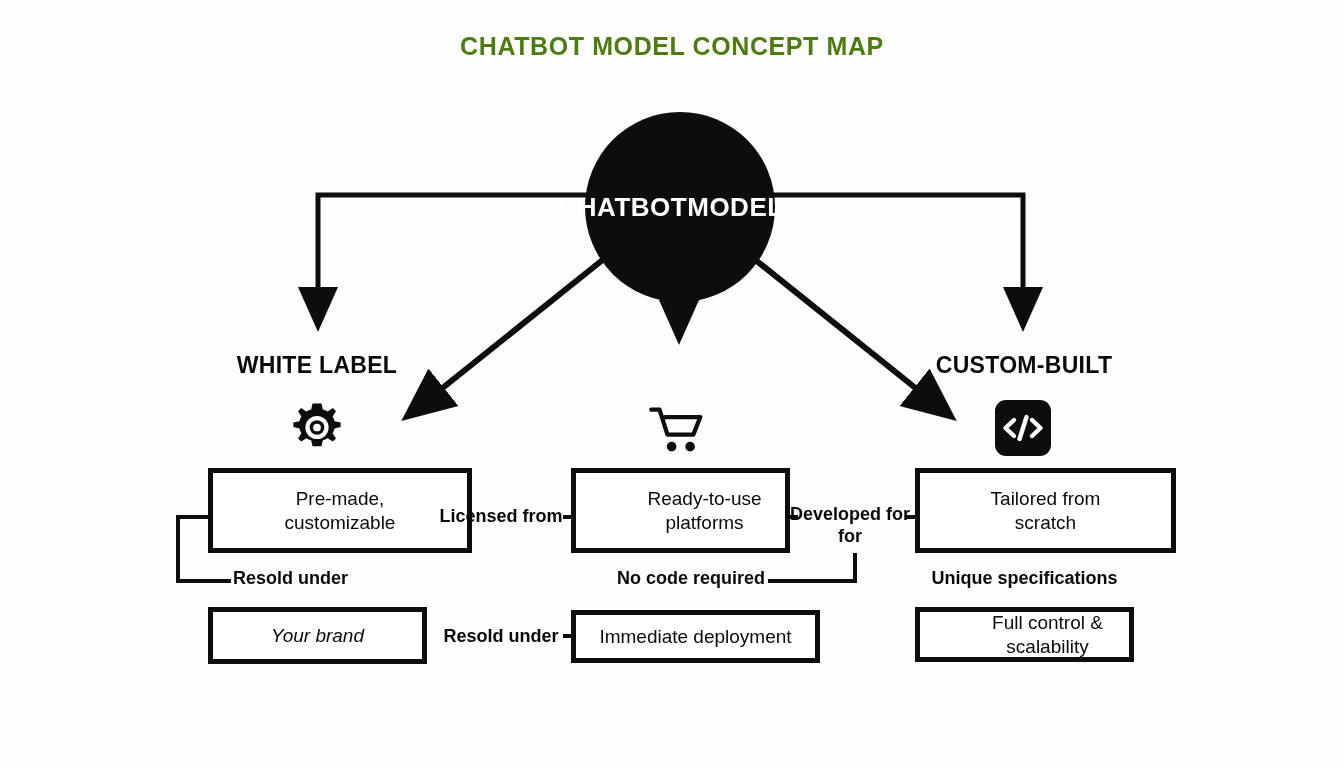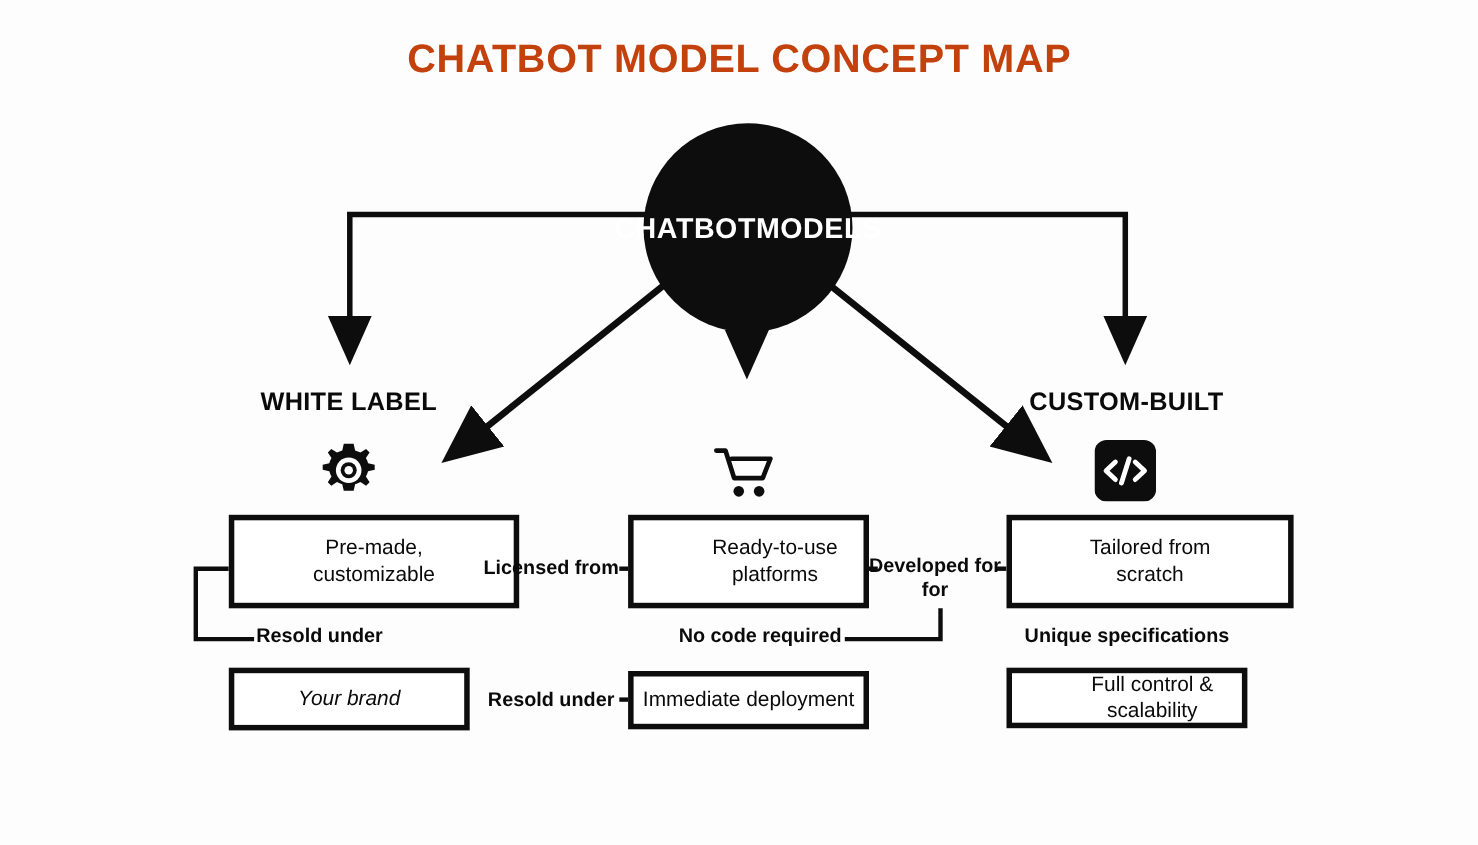--- a/index.html
+++ b/index.html
@@ -27,10 +27,10 @@
     left: 0; top: 32px;
     width: 1344px;
     text-align: center;
-    font-size: 36px;
+    font-size: 25px;
     font-weight: bold;
     letter-spacing: 0.6px;
-    color: #c2410c;
+    color: #4d7c0f;
     font-family: "Liberation Sans", sans-serif;
   }
 

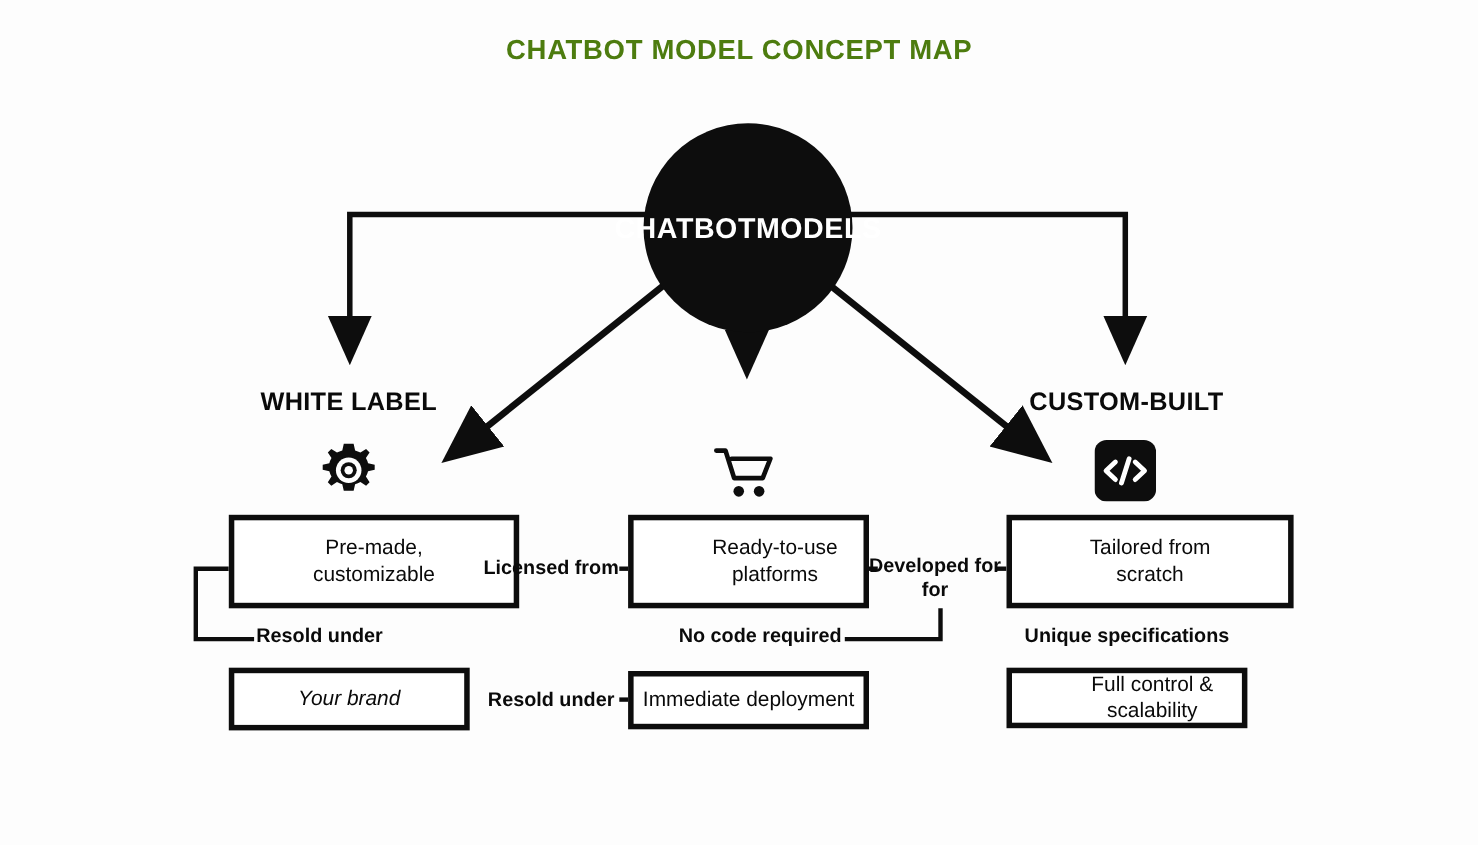--- a/index.html
+++ b/index.html
@@ -95,7 +95,7 @@
   #box-ready     { left: 571px; top: 468px; width: 219px; height: 85px; }
   #box-tailored  { left: 915px; top: 468px; width: 261px; height: 85px; }
   #box-brand     { left: 208px; top: 607px; width: 219px; height: 57px; }
-  #box-immediate { left: 571px; top: 610px; width: 219px; height: 53px; }
+  #box-immediate { left: 571px; top: 610px; width: 249px; height: 53px; }
   #box-fullctrl  { left: 915px; top: 607px; width: 219px; height: 55px; padding-left: 46px; }
 
   

